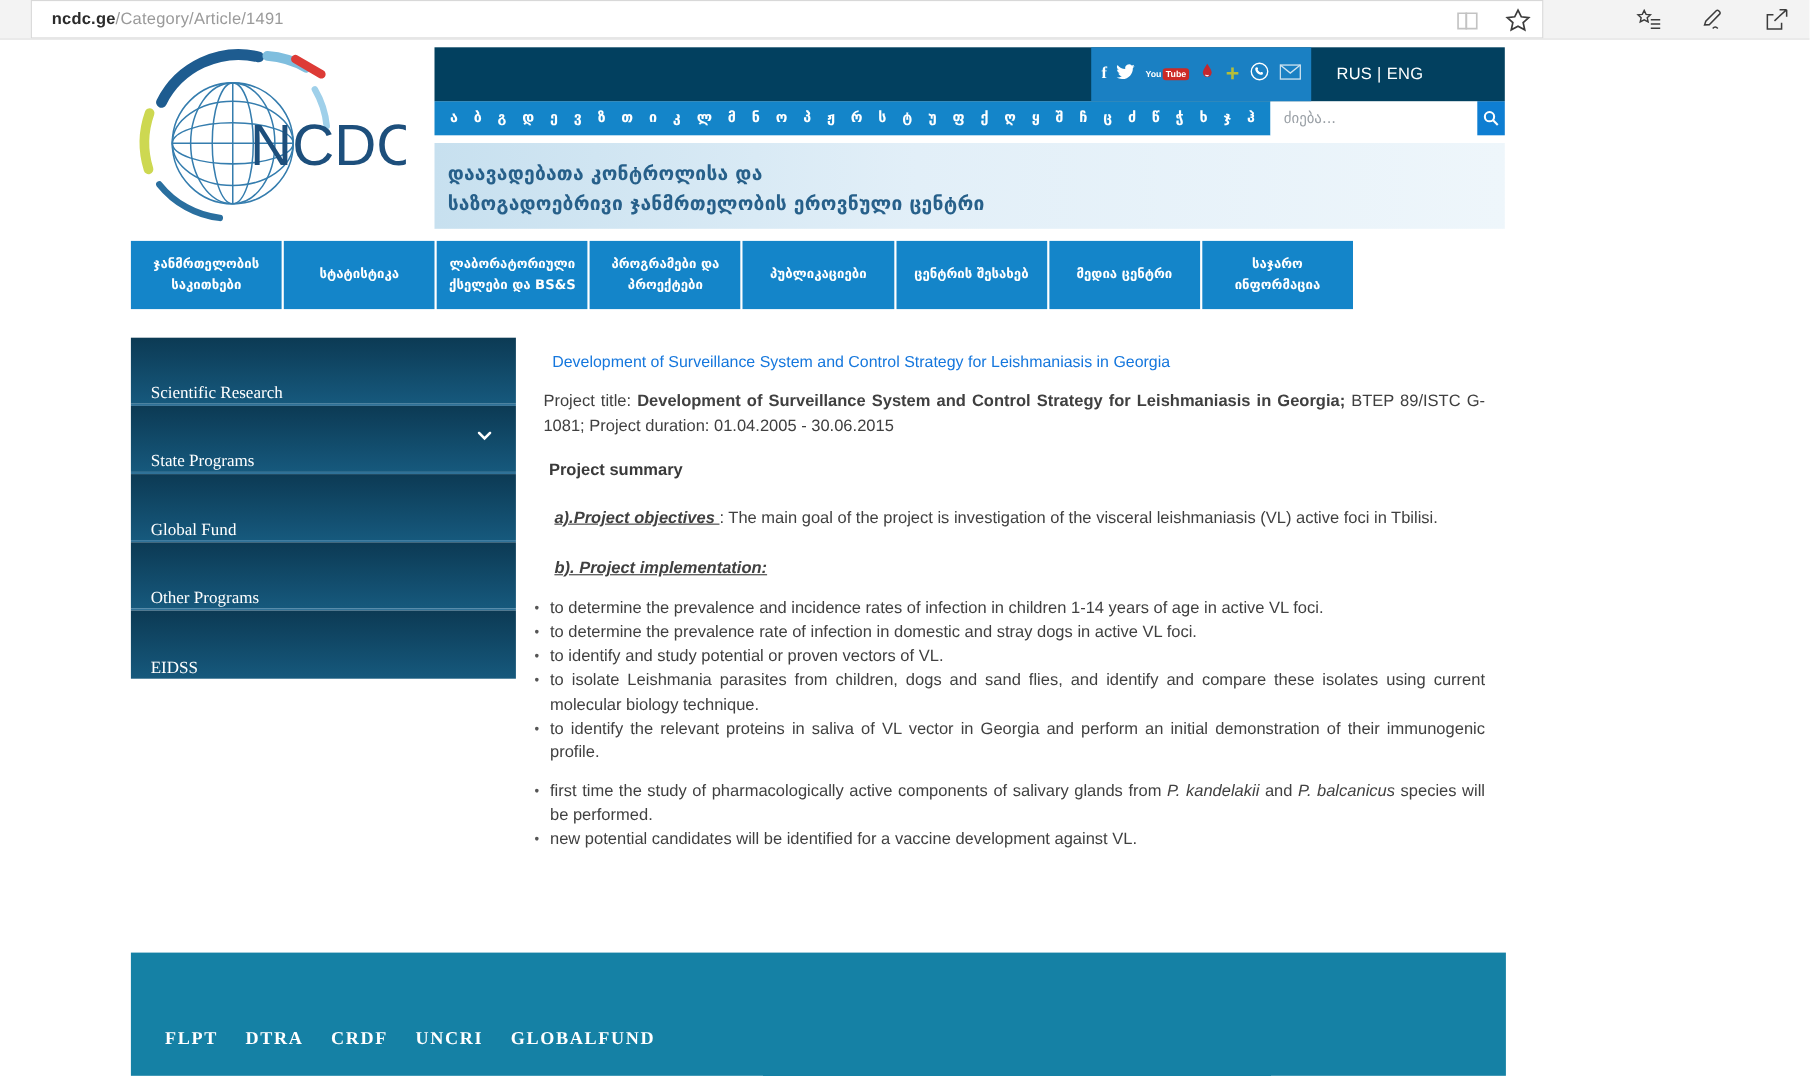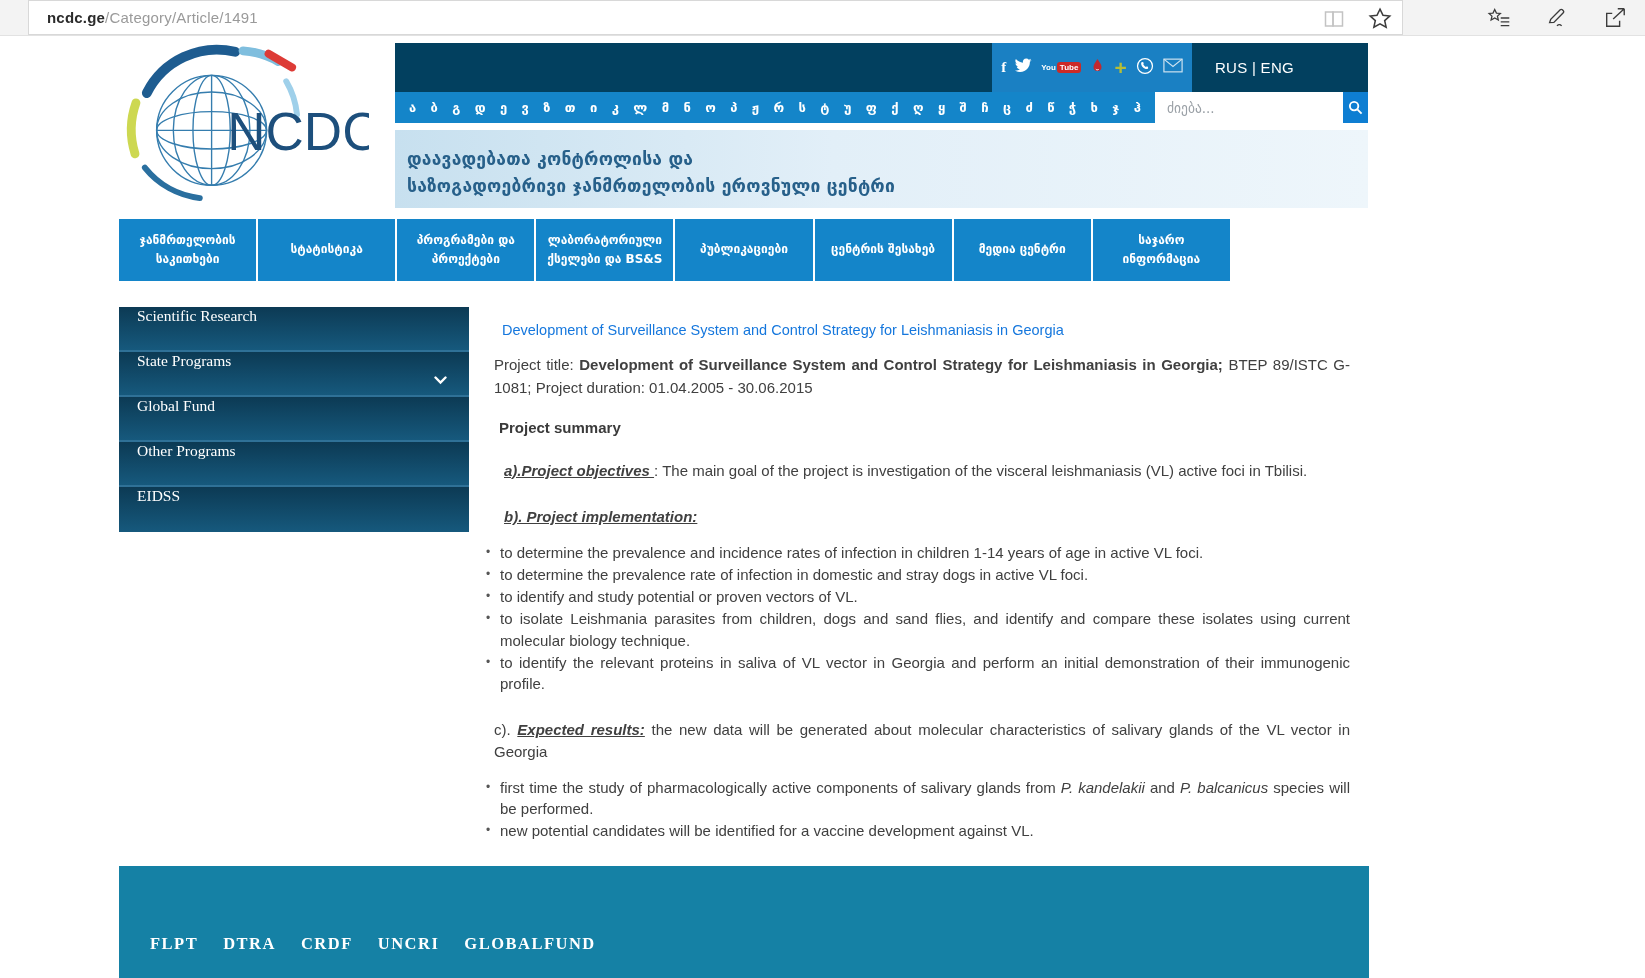--- a/index.html
+++ b/index.html
@@ -238,8 +238,8 @@
 
     <div class="menu-item">ჯანმრთელობის საკითხები</div>
     <div class="menu-item">სტატისტიკა</div>
+    <div class="menu-item">ლაბორატორიული ქსელები და BS&amp;S</div>
     <div class="menu-item">პროგრამები და პროექტები</div>
-    <div class="menu-item">ლაბორატორიული ქსელები და BS&amp;S</div>
     <div class="menu-item">პუბლიკაციები</div>
     <div class="menu-item">ცენტრის შესახებ</div>
     <div class="menu-item">მედია ცენტრი</div>

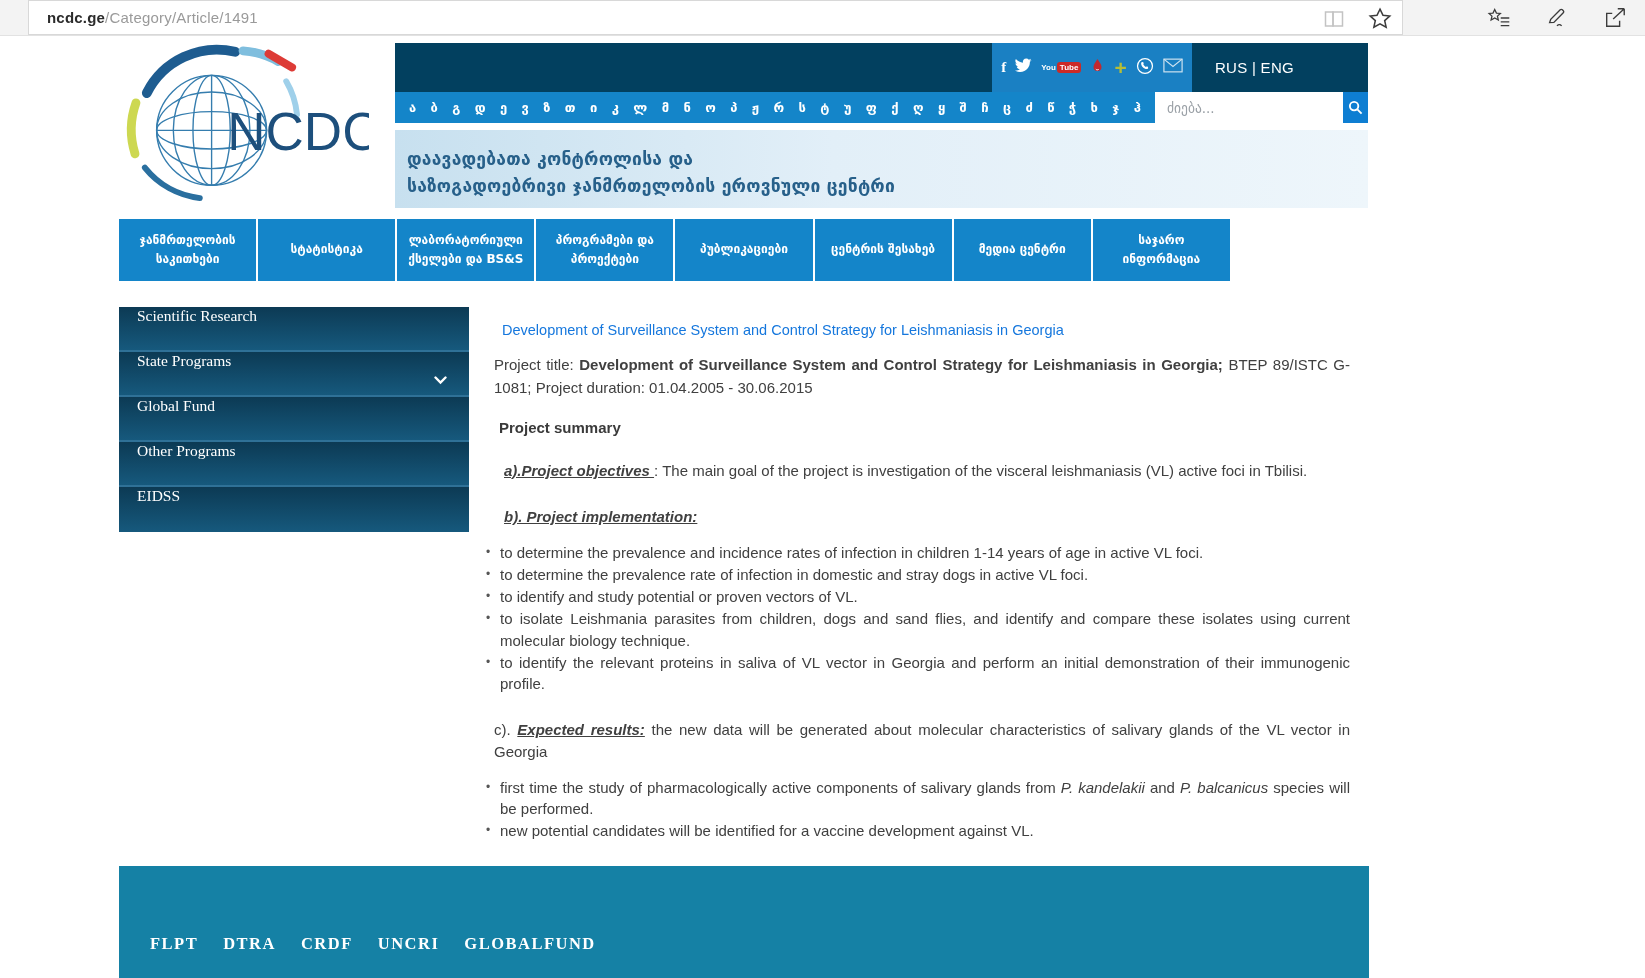--- a/index.html
+++ b/index.html
@@ -56,7 +56,7 @@
 
   
   .sidebar { position:absolute; left:119px; top:307px; width:350px; }
-  .side-item { position:relative; height:45px; display:flex; align-items:flex-start; padding-left:18px;
+  .side-item { position:relative; height:62px; display:flex; align-items:flex-end; padding-left:18px;
                color:#fff; font-family:"Liberation Serif",serif; font-size:15.5px;
                background:linear-gradient(180deg,#0c3a54 0%,#16597d 100%);
                border-bottom:2px solid #2f7197; cursor:pointer; }

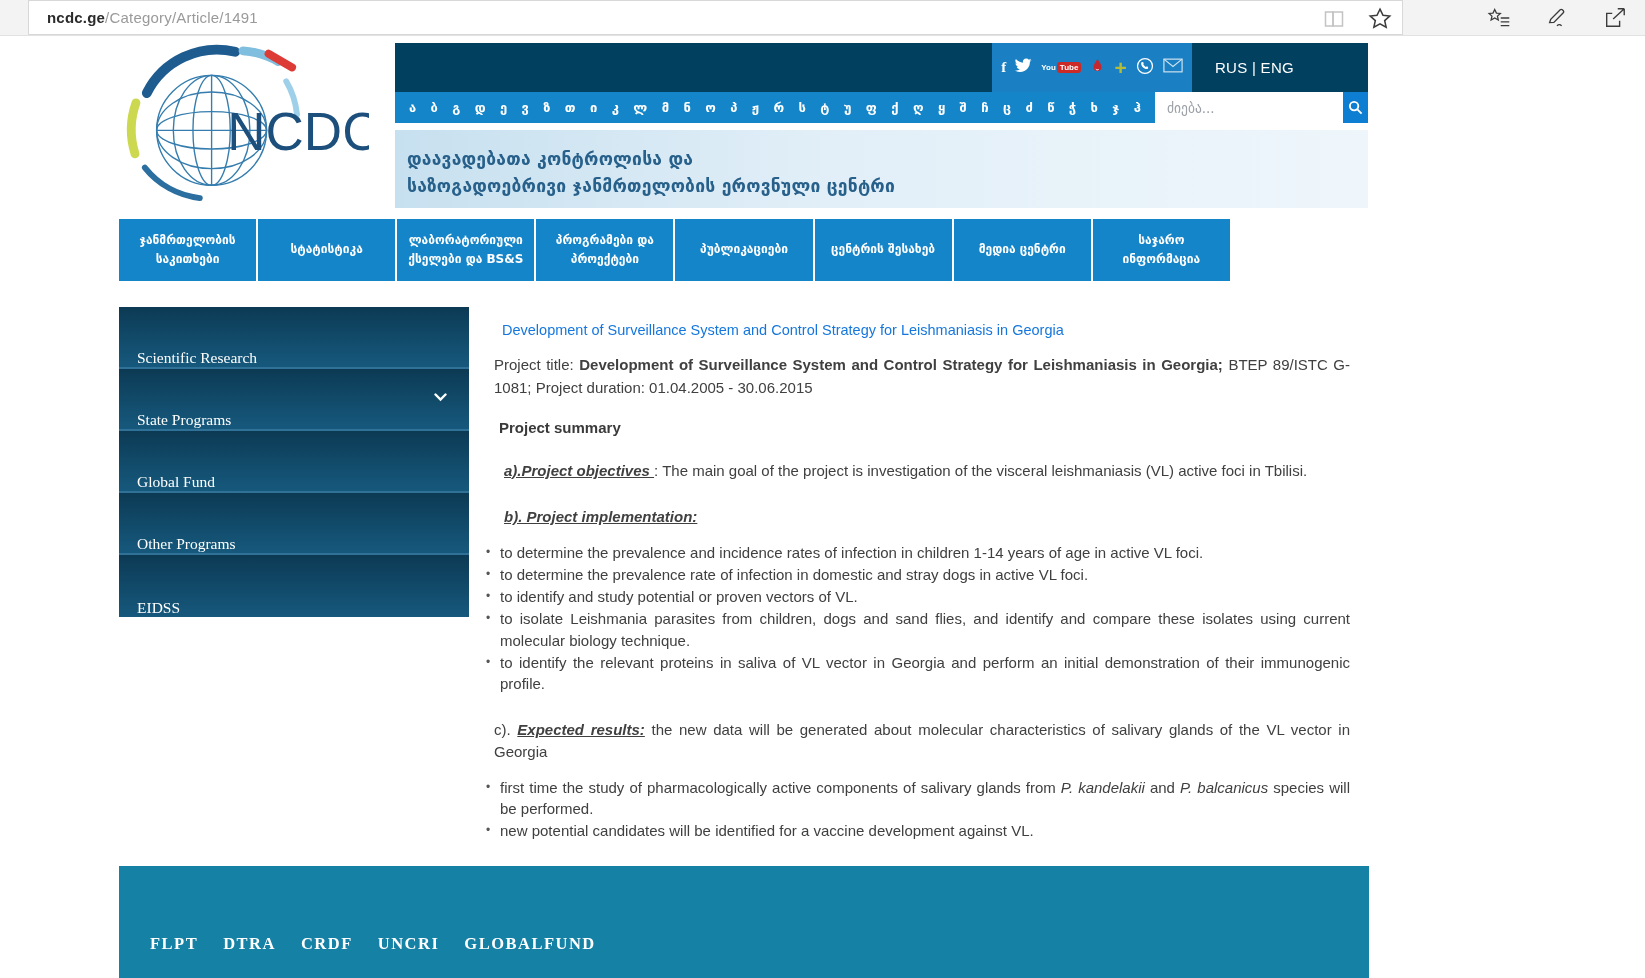--- a/index.html
+++ b/index.html
@@ -289,7 +289,6 @@
       <li>to identify the relevant proteins in saliva of VL vector in Georgia and perform an initial demonstration of their immunogenic profile.</li>
     </ul>
 
-  <p class="expected"><span>c). </span><span class="iu">Expected results:</span><span> the new data will be generated about molecular characteristics of salivary glands of the VL vector in Georgia</span></p>
 
   <ul class="blist blist2">
     <li><span>first time the study of pharmacologically active components of salivary glands from </span><i>P. kandelakii</i><span> and </span><i>P. balcanicus</i><span> species will be performed.</span></li>

